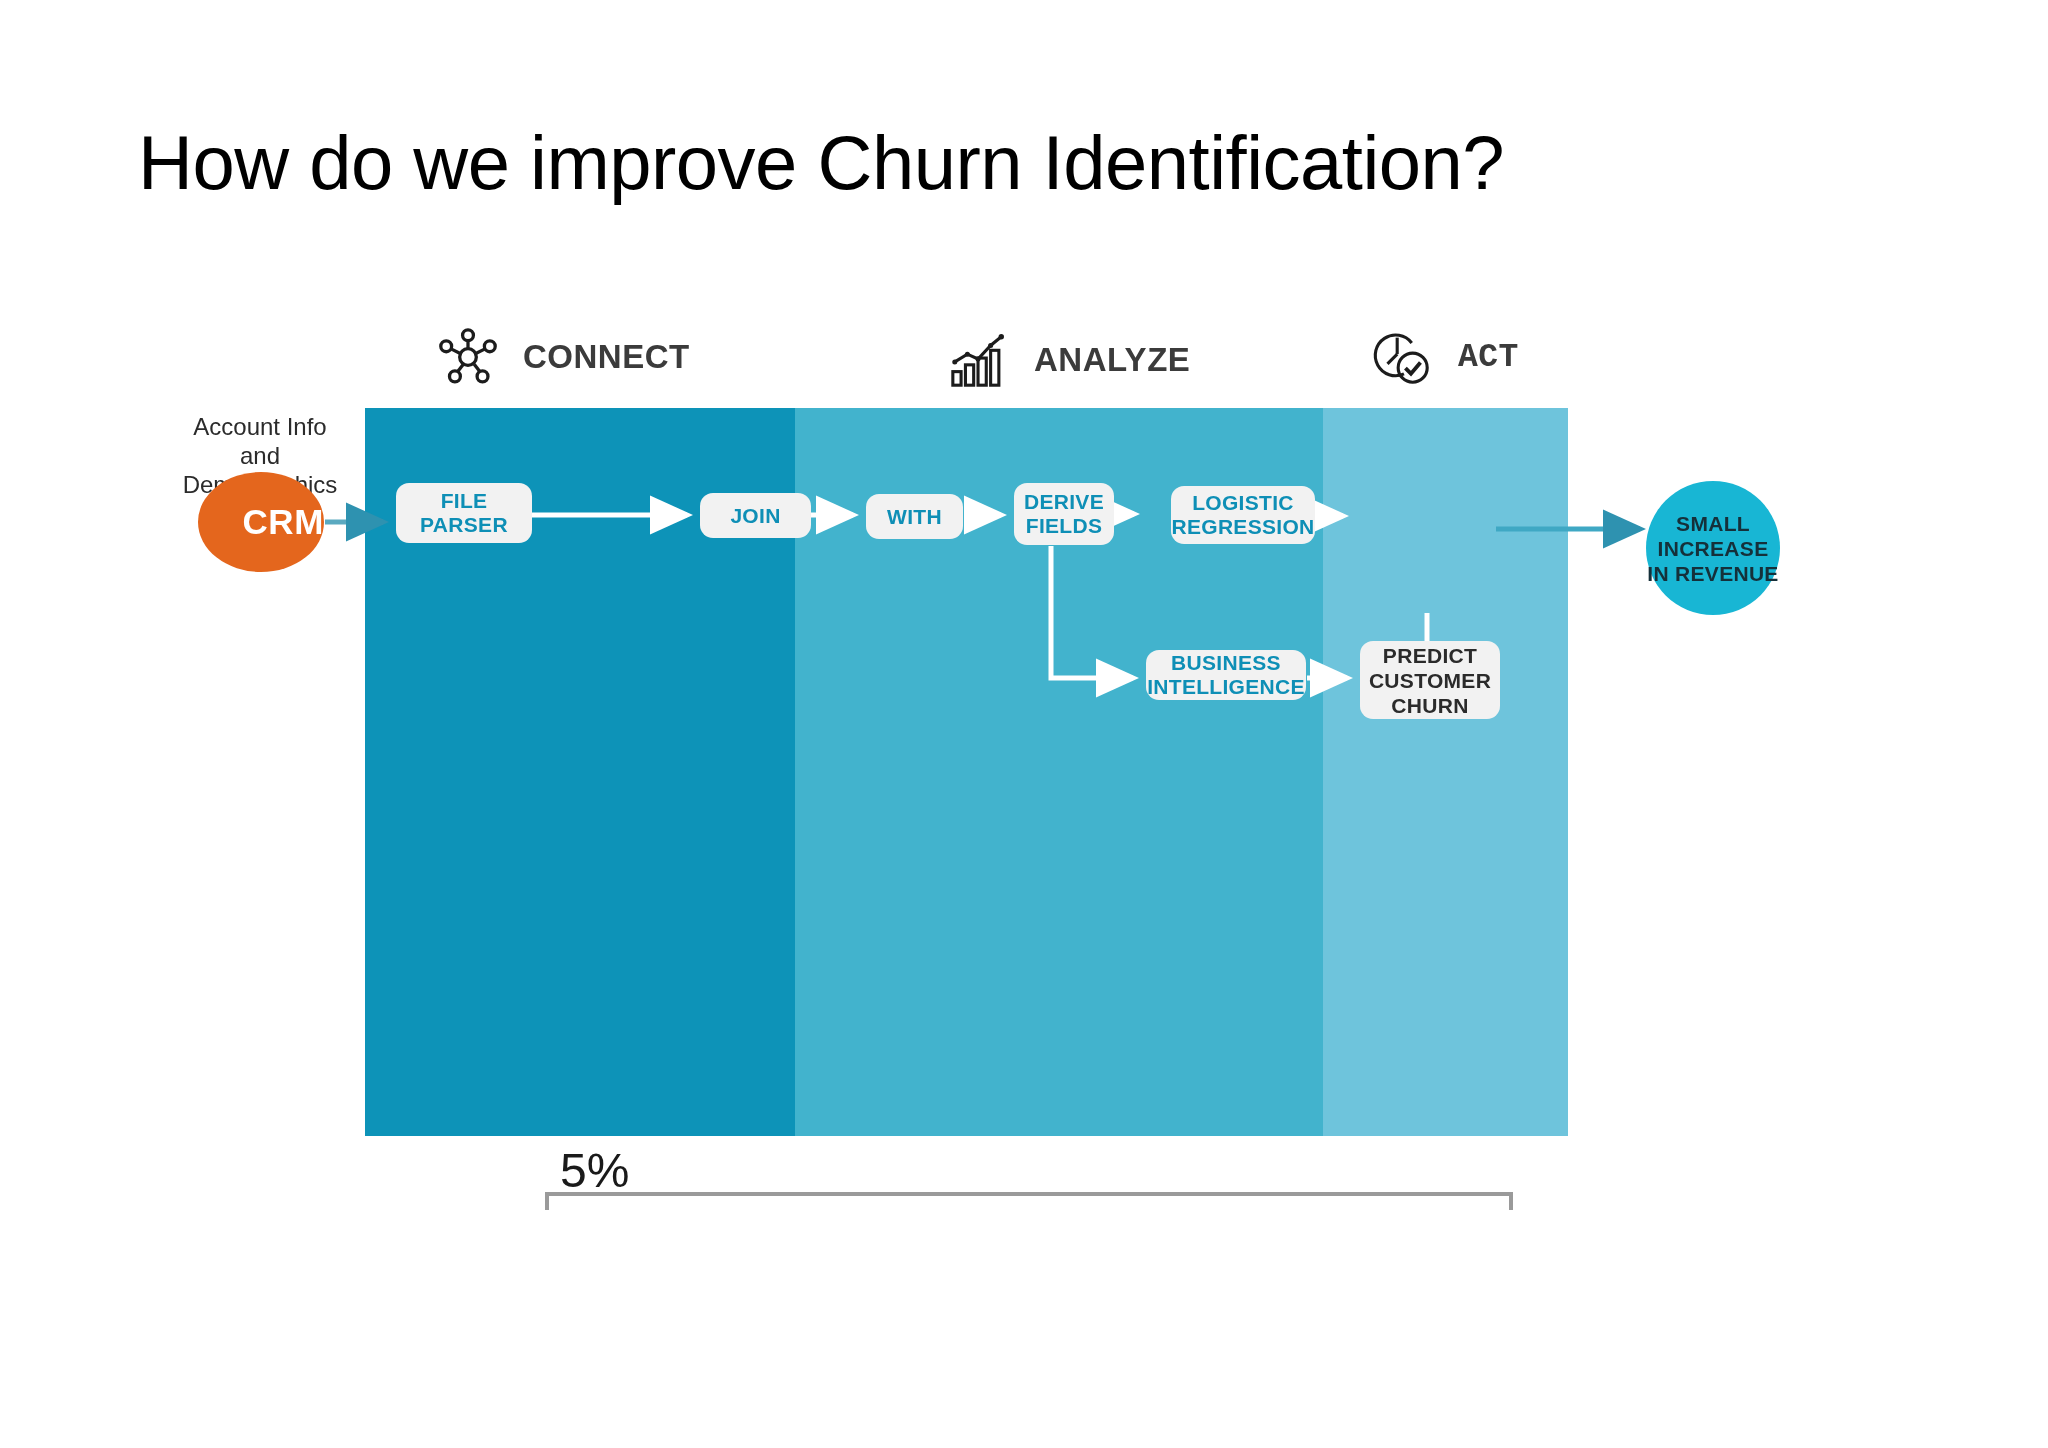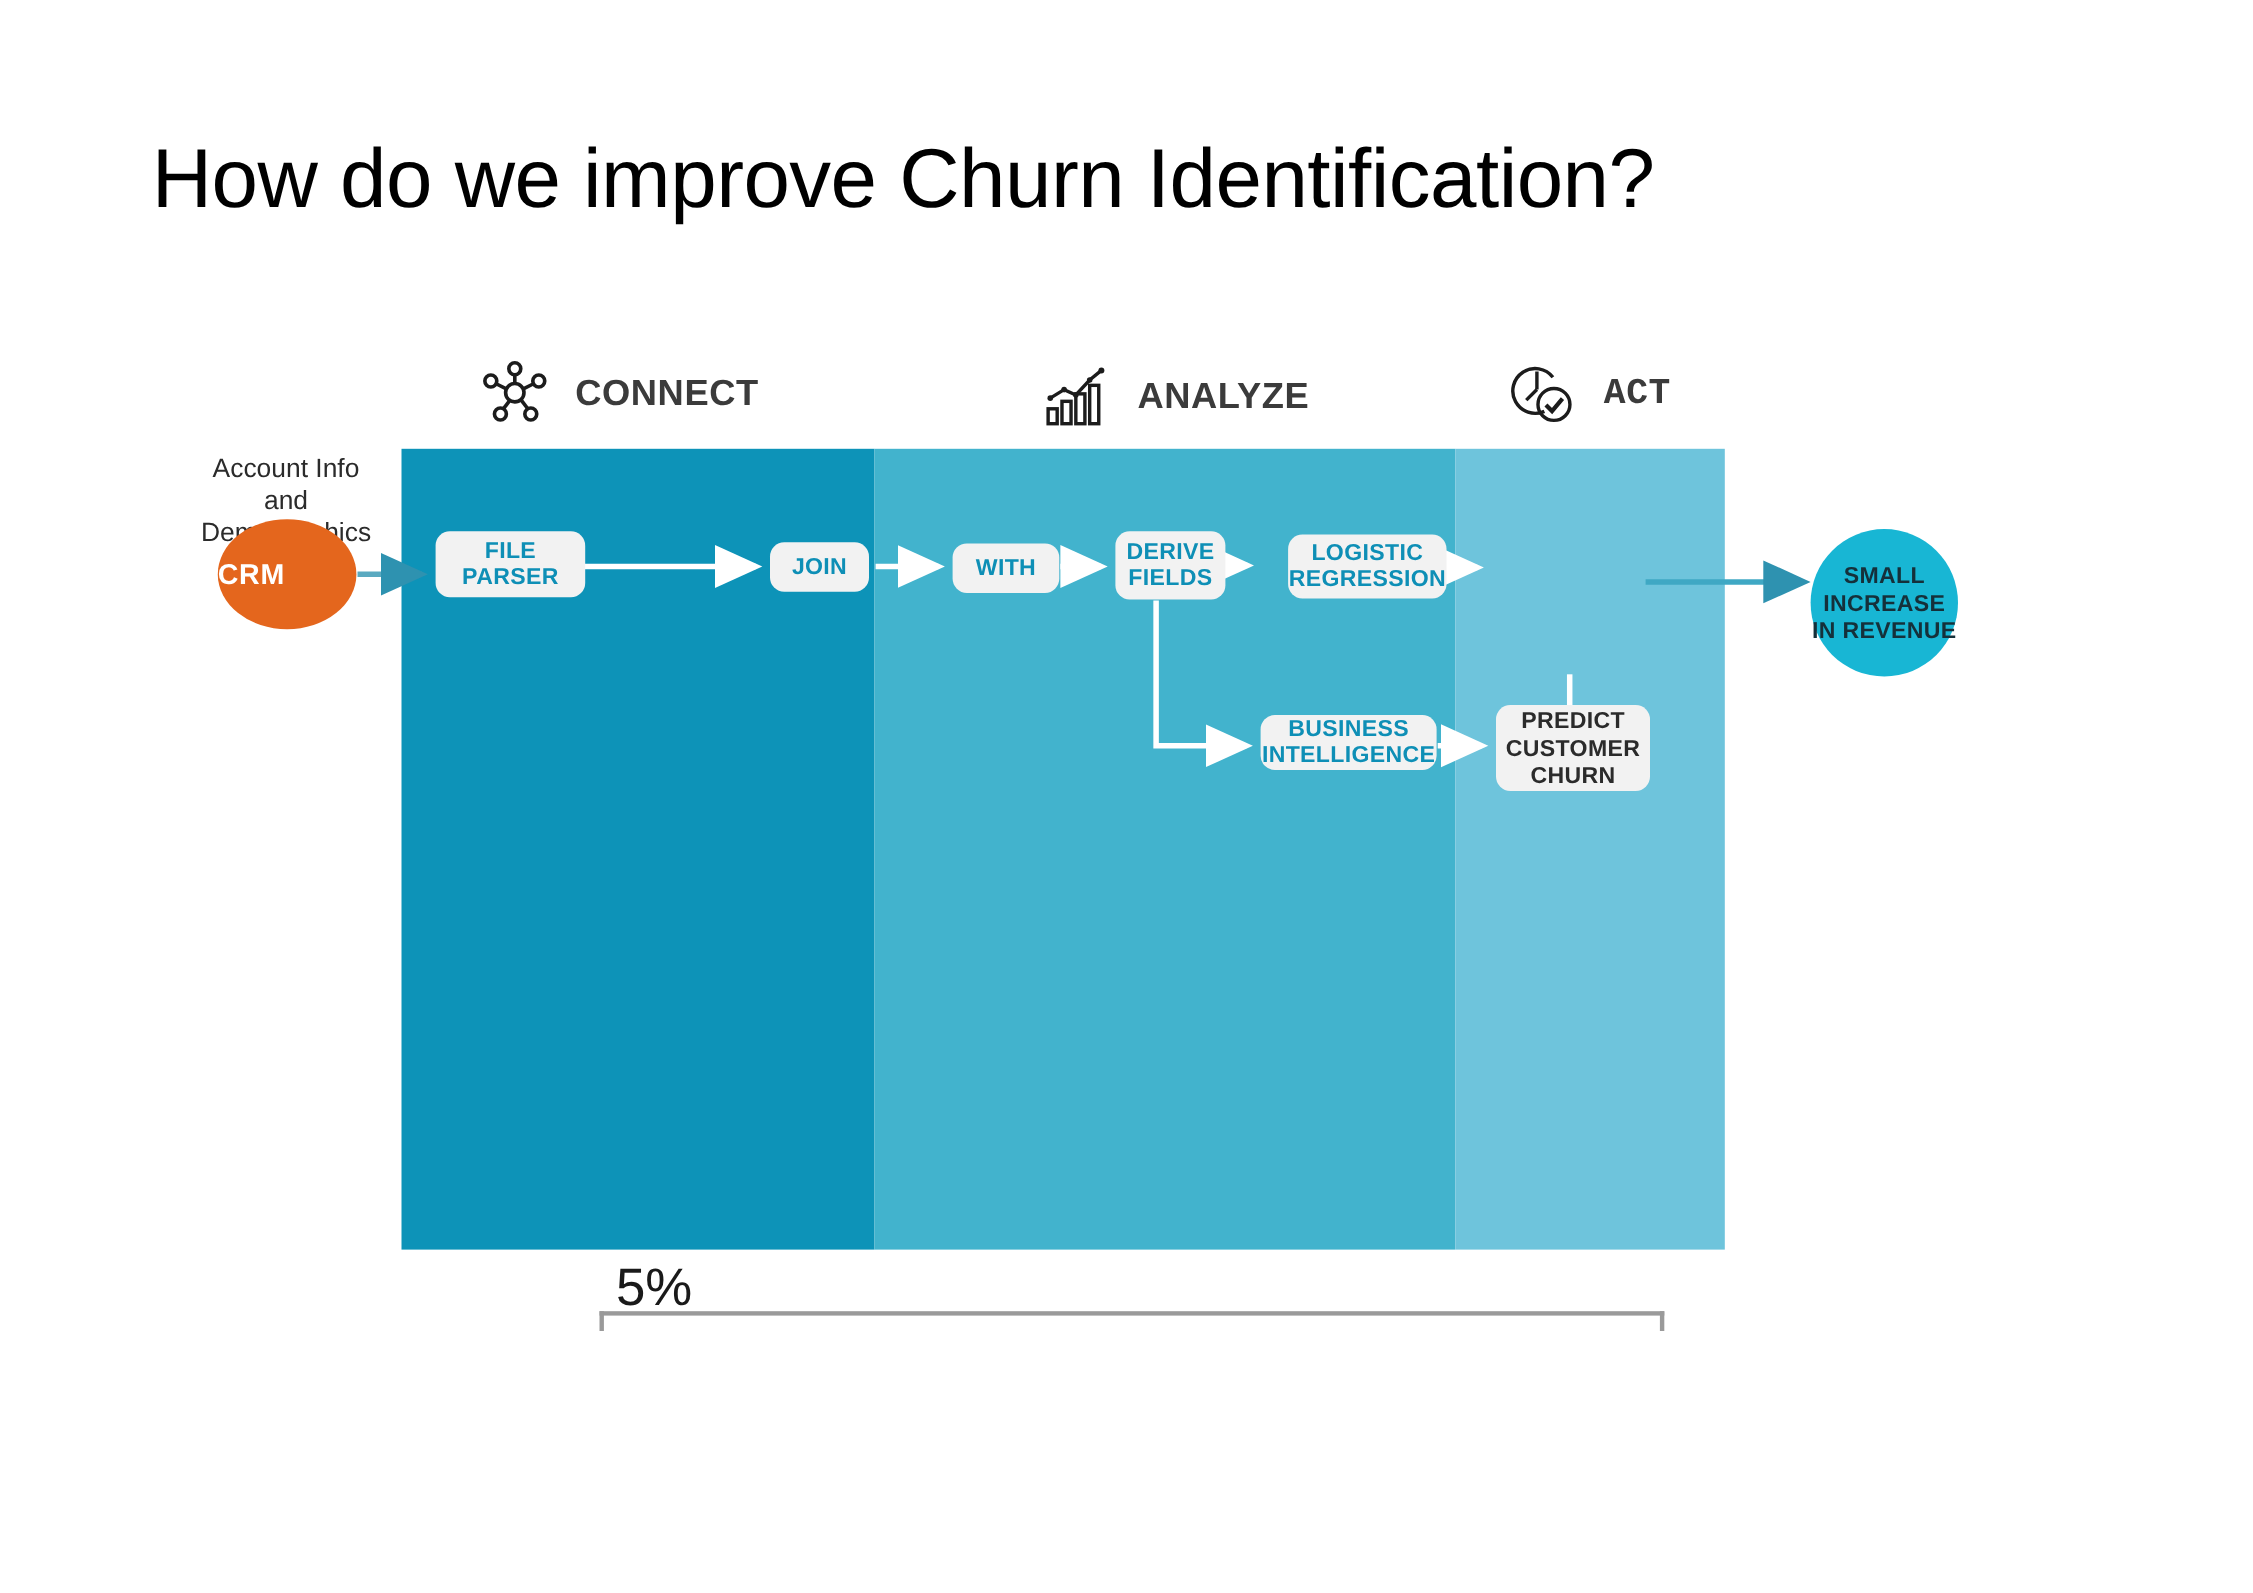--- a/index.html
+++ b/index.html
@@ -94,9 +94,9 @@
     background: #e4661d;
     display: flex;
     align-items: center;
-    justify-content: flex-start;
+    justify-content: flex-end;
     color: #ffffff;
-    font-size: 26px;
+    font-size: 35px;
     font-weight: 700;
     letter-spacing: 0.6px;
   }

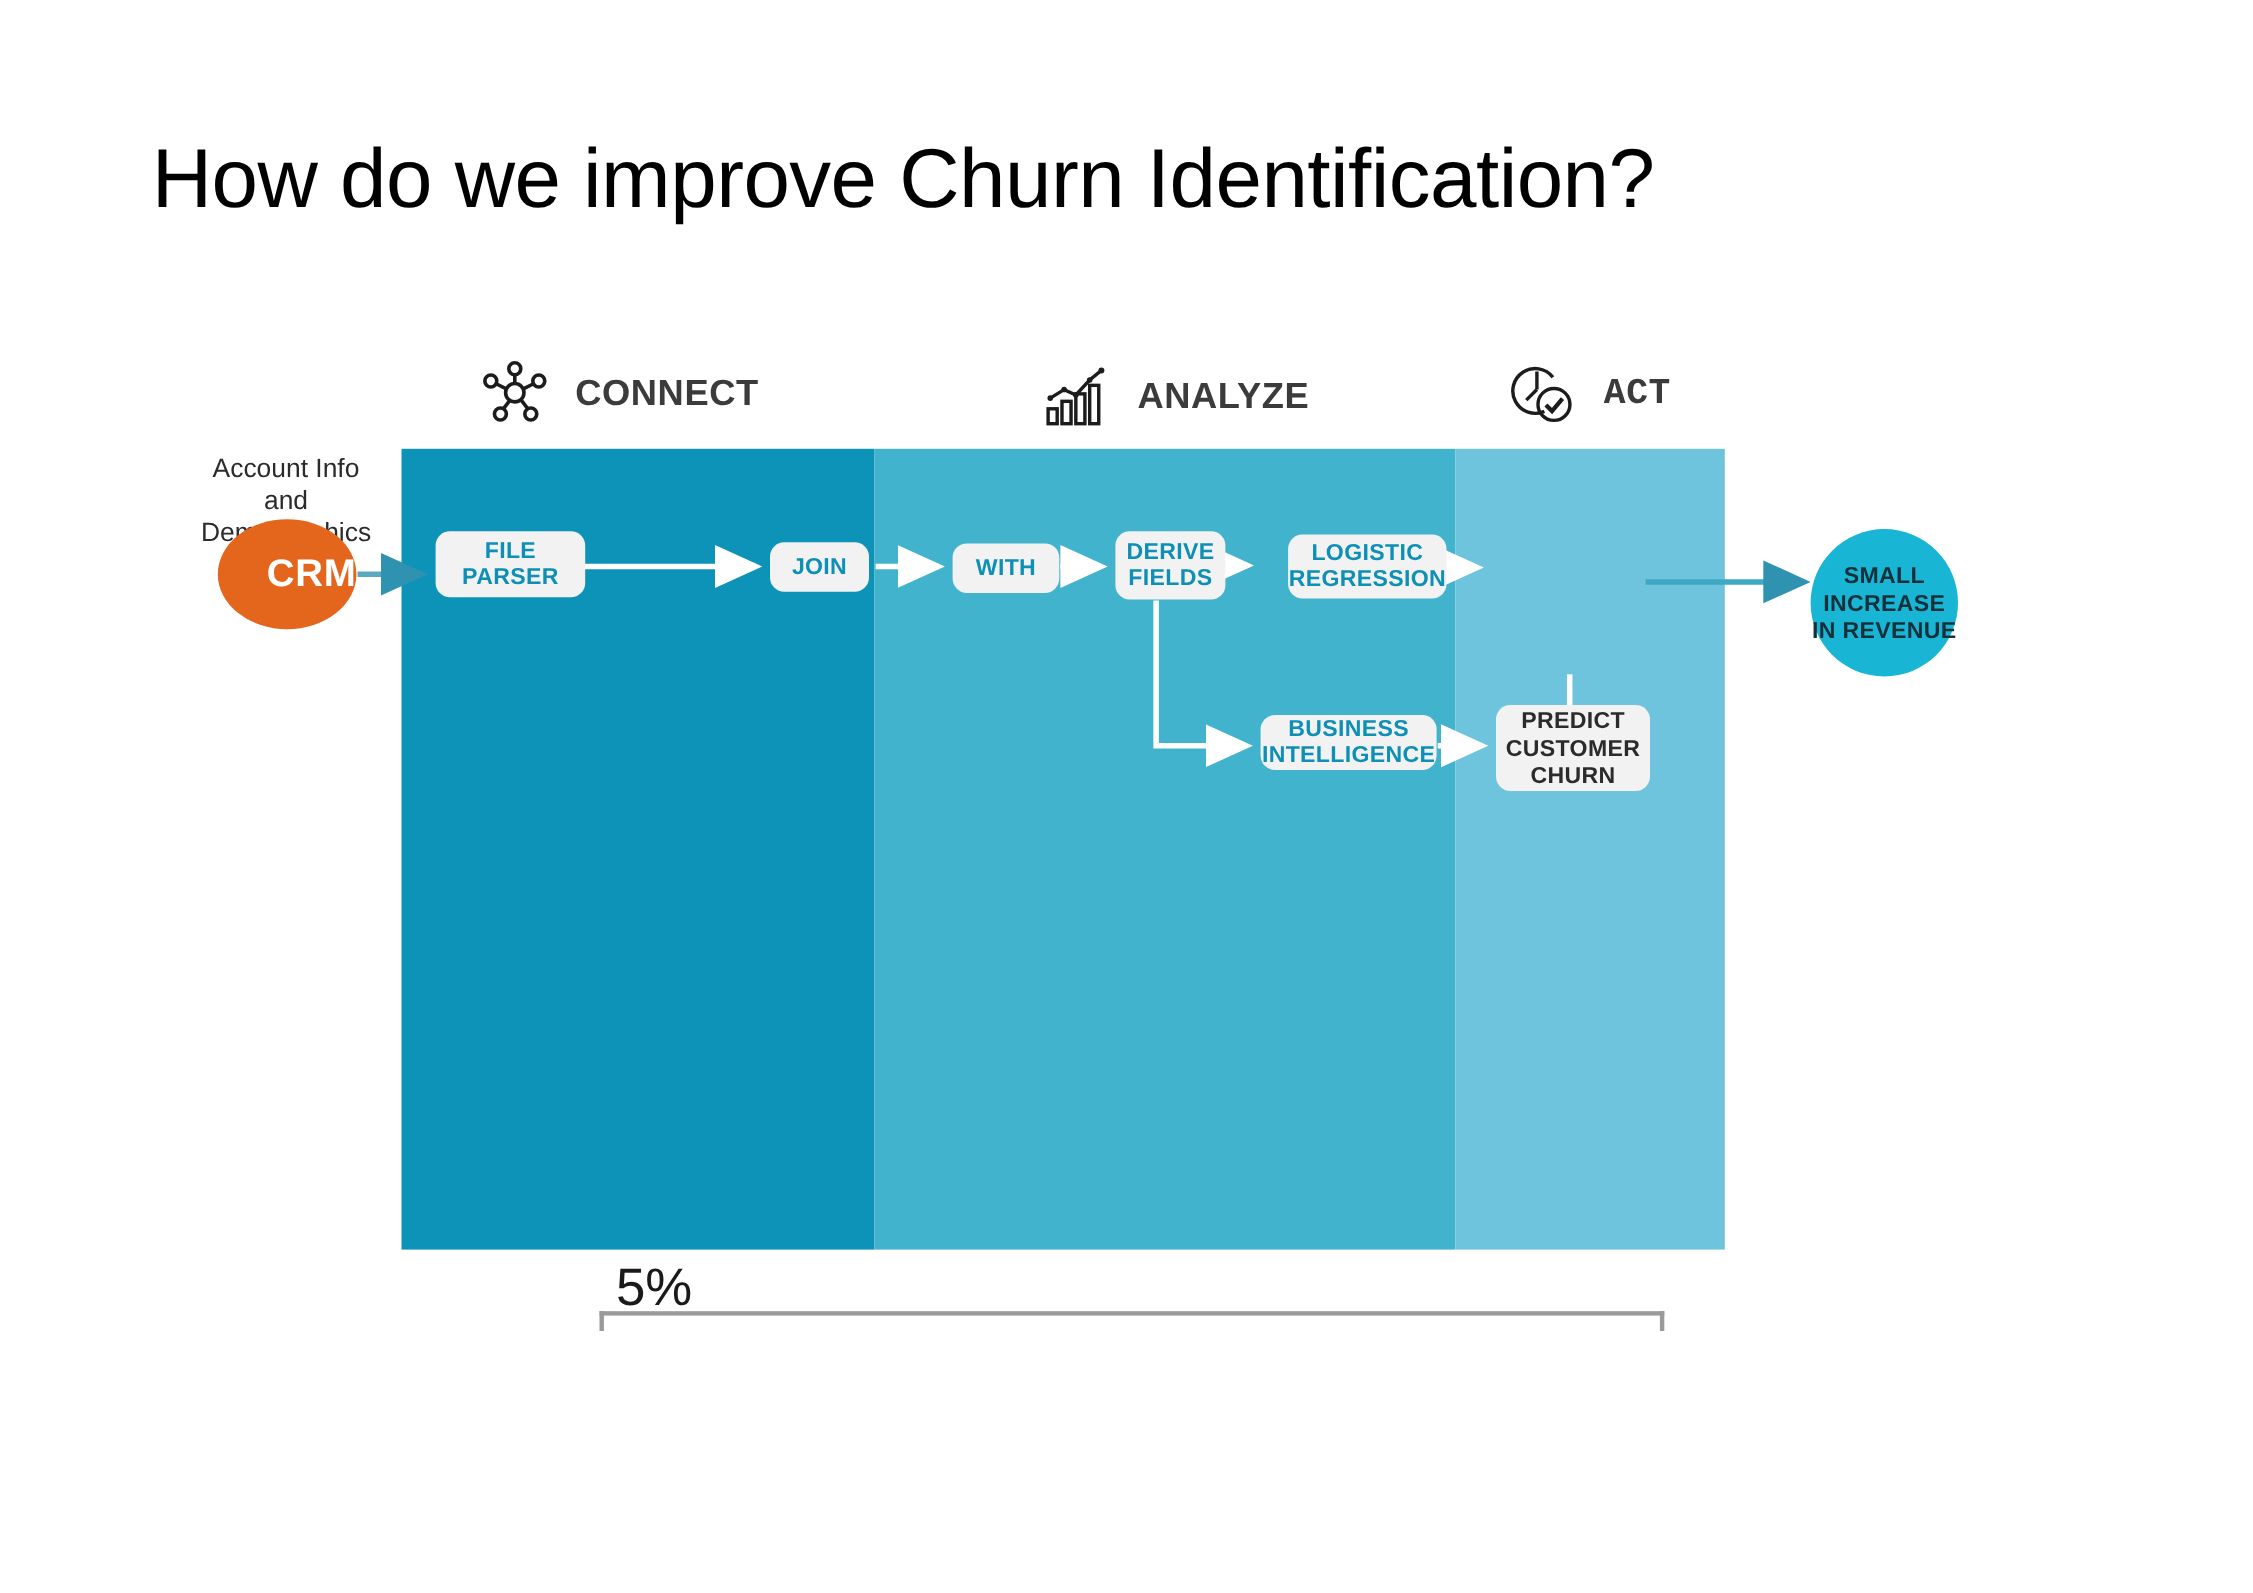--- a/index.html
+++ b/index.html
@@ -139,7 +139,7 @@
   .node.dark-text { color: #2b2b2b; }
 
   #node-file-parser      { left: 396px;  top: 483px; width: 136px; height: 60px; font-size: 21px; line-height: 24px; border-radius: 13px; }
-  #node-join             { left: 700px;  top: 493px; width: 90px;  height: 45px; font-size: 21px; }
+  #node-join             { left: 700px;  top: 493px; width: 111px;  height: 45px; font-size: 21px; }
   #node-group            { left: 866px;  top: 494px; width: 97px;  height: 45px; font-size: 21px; }
   #node-derive-fields    { left: 1014px; top: 483px; width: 100px; height: 62px; font-size: 21px; line-height: 24px; }
   #node-logistic-reg     { left: 1147px; top: 486px; width: 144px; height: 58px; font-size: 21px; line-height: 24px; margin-left: 24px; }

